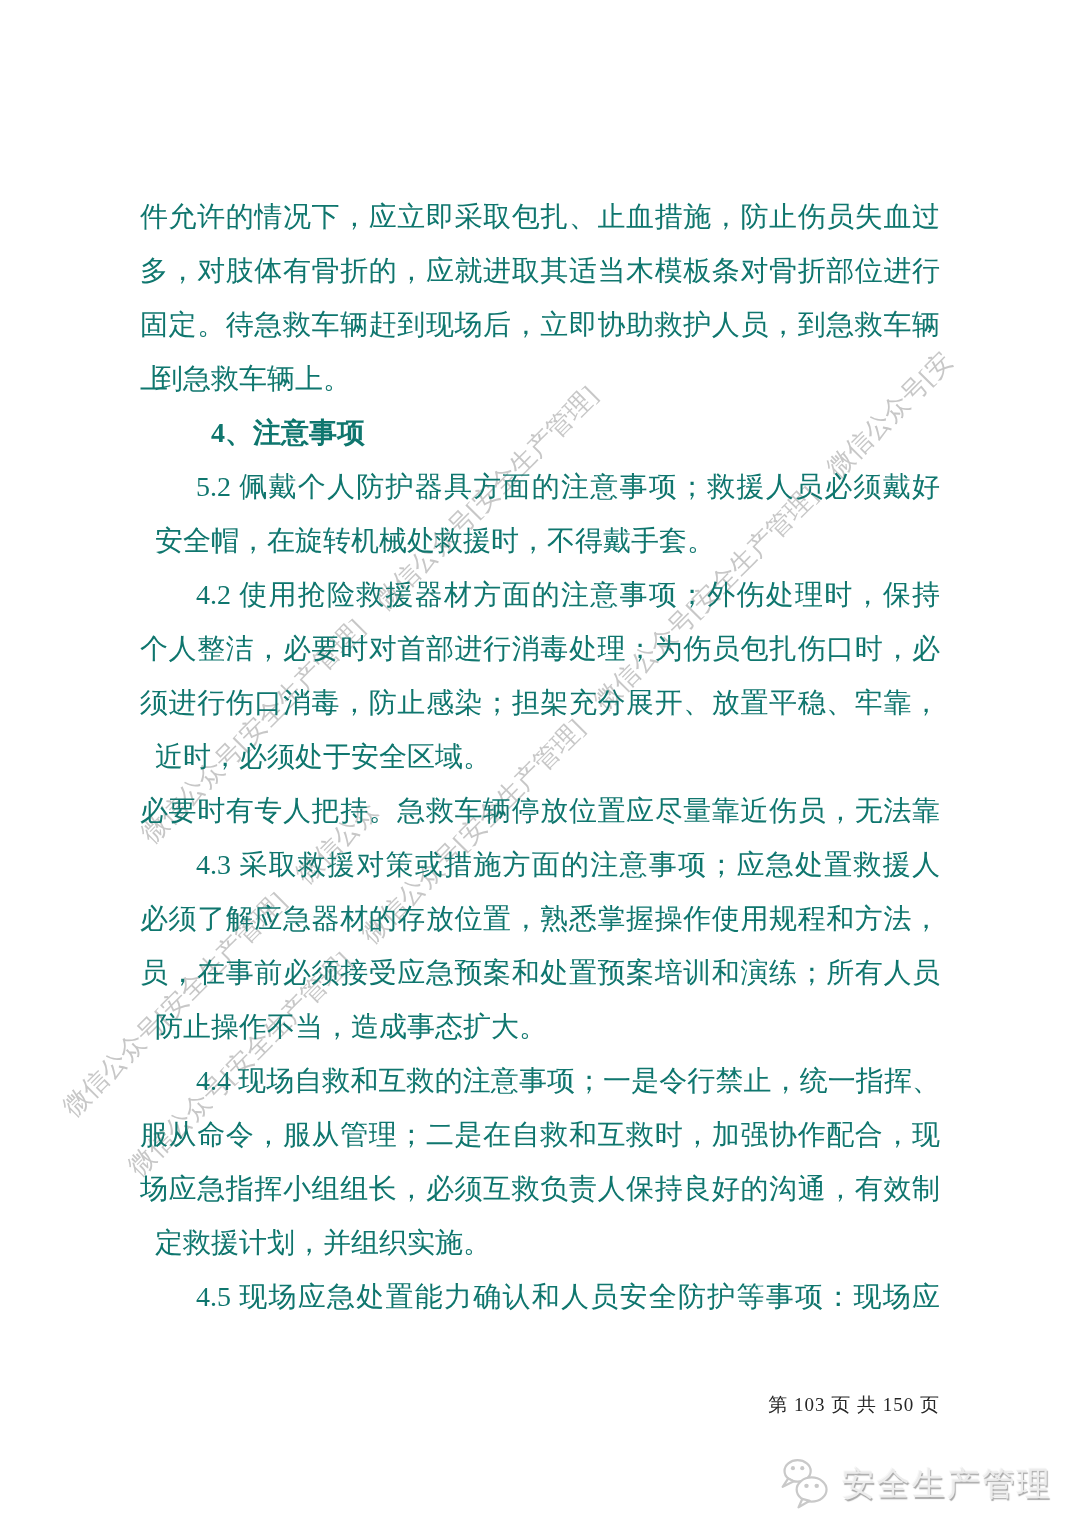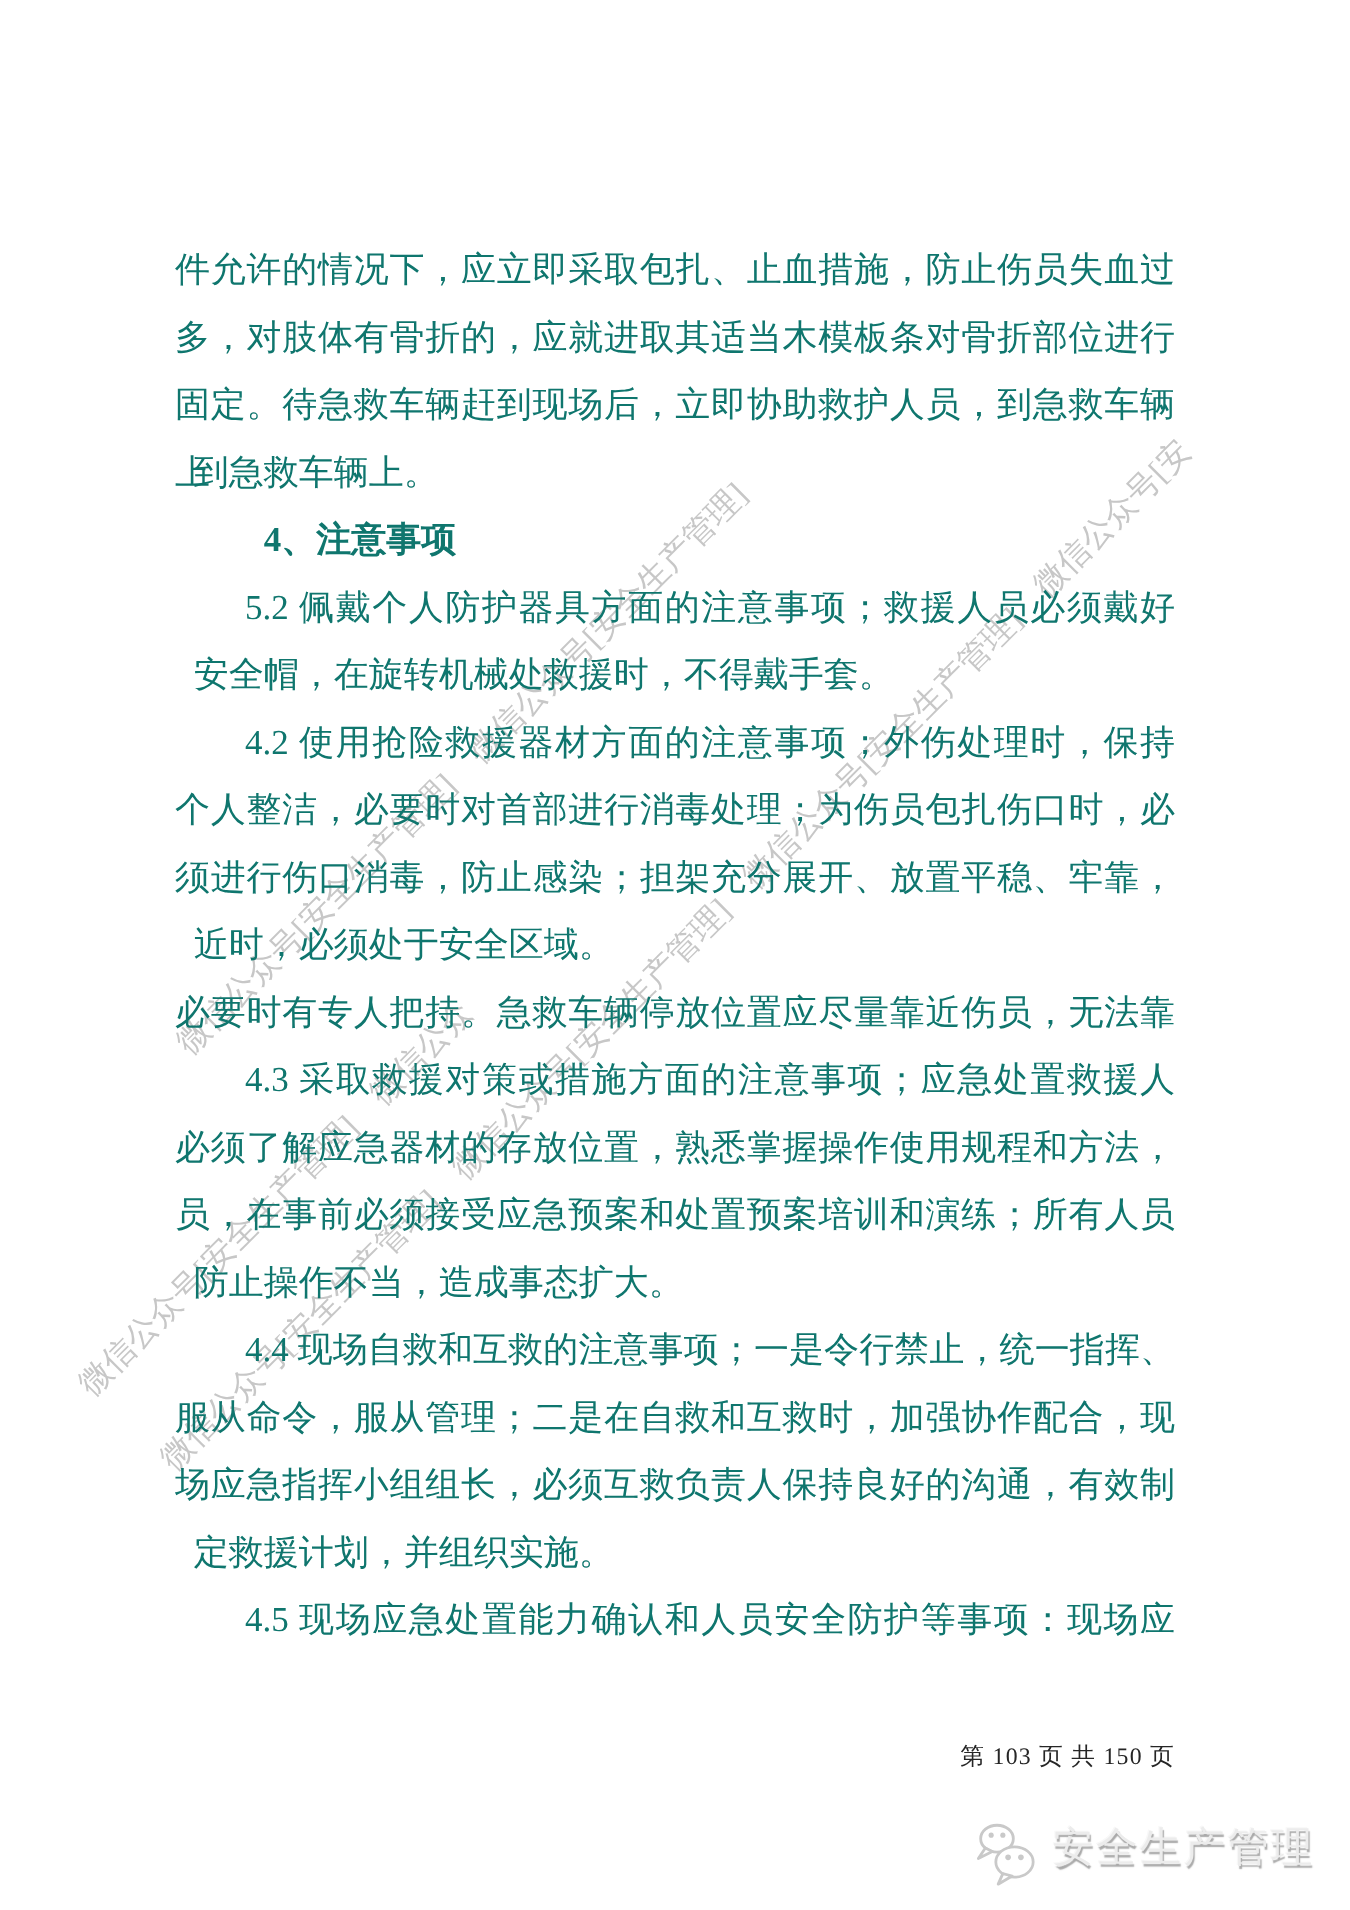--- a/index.html
+++ b/index.html
@@ -58,7 +58,7 @@
     z-index:2;
     right:28px;top:1456px;
     display:flex;
-    align-items:flex-start;
+    align-items:center;
     gap:8px;
   }
   .brand .label{

